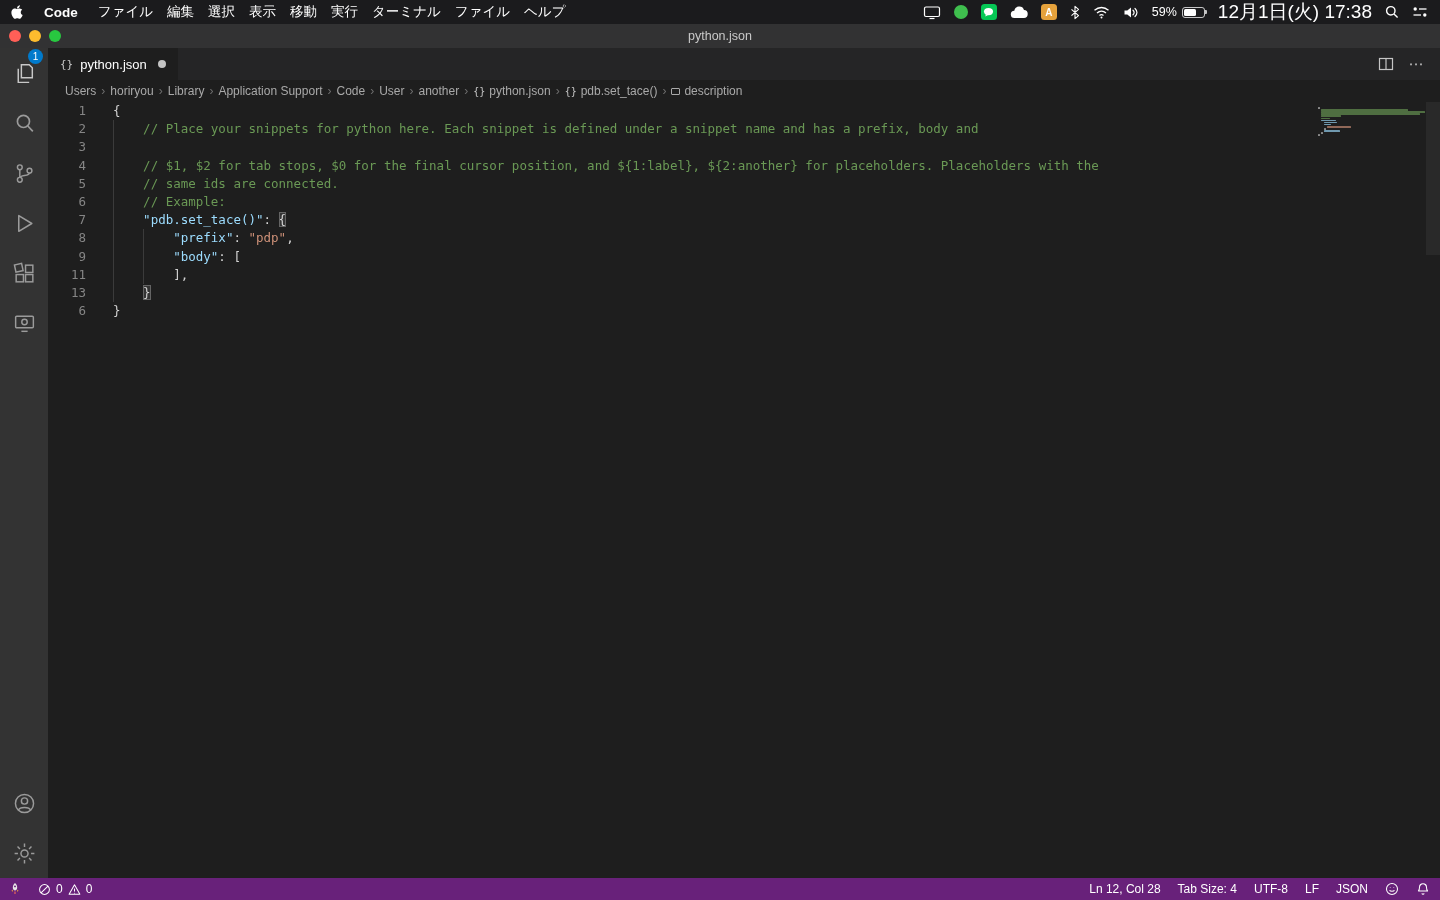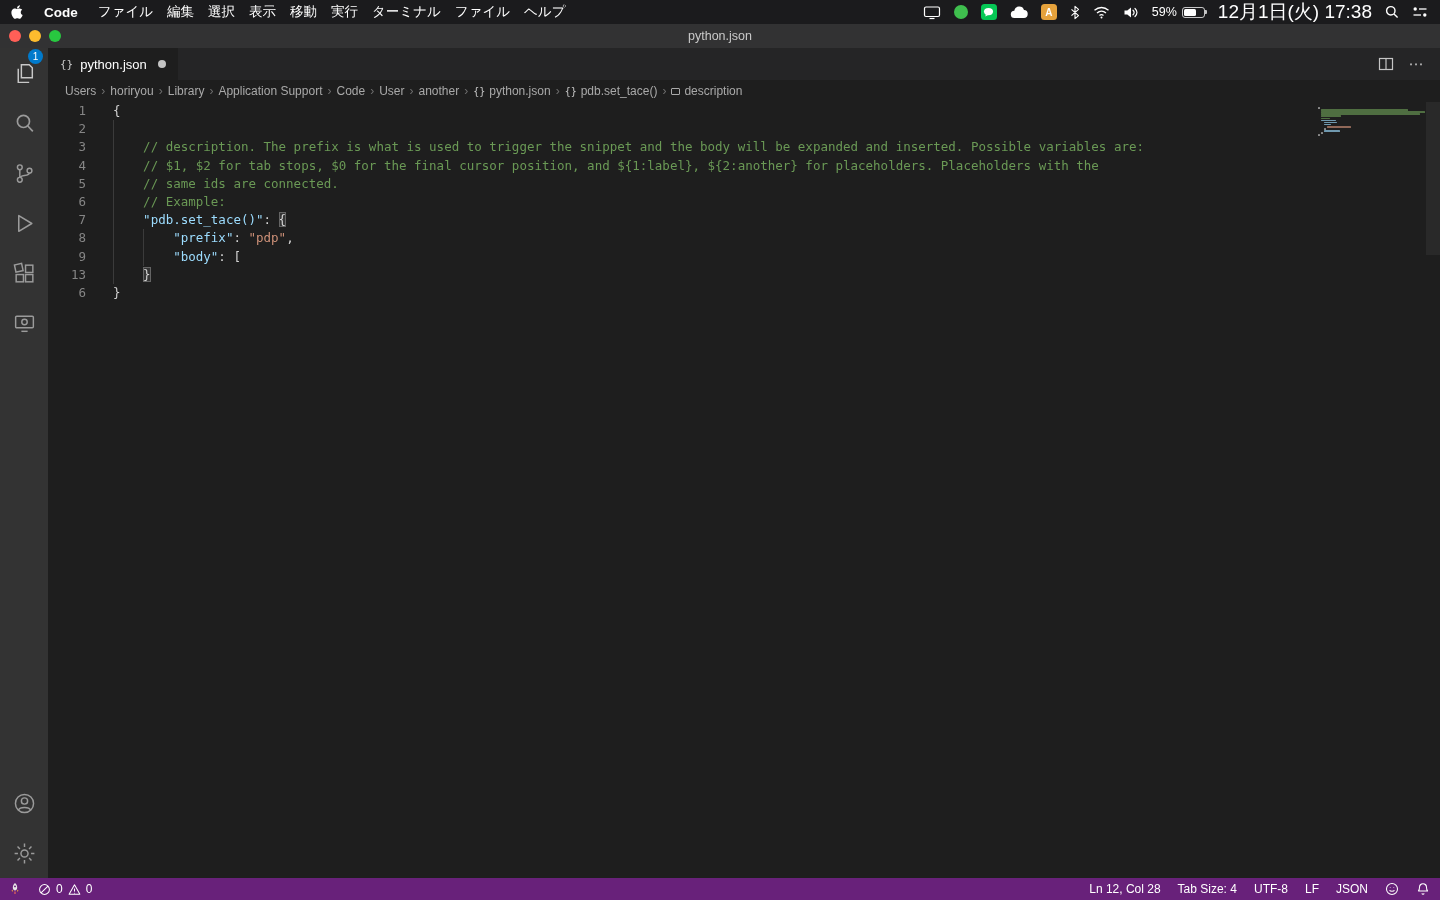--- a/index.html
+++ b/index.html
@@ -307,7 +307,7 @@
     <div class="editor">
       <div class="code-area">
           <div class="code-line"><div class="gutter">1</div><div class="line-text"><span class="c-punct">{</span></div></div>
-          <div class="code-line"><div class="gutter">2</div><div class="line-text"><i class="guide" style="left: 0px;"></i></div></div>
+          <div class="code-line"><div class="gutter">2</div><div class="line-text"><i class="guide" style="left: 0px;"></i><span class="c-comment">    // Place your snippets for python here. Each snippet is defined under a snippet name and has a prefix, body and</span></div></div>
           <div class="code-line"><div class="gutter">3</div><div class="line-text"><i class="guide" style="left: 0px;"></i><span class="c-comment">    // description. The prefix is what is used to trigger the snippet and the body will be expanded and inserted. Possible variables are:</span></div></div>
           <div class="code-line"><div class="gutter">4</div><div class="line-text"><i class="guide" style="left: 0px;"></i><span class="c-comment">    // $1, $2 for tab stops, $0 for the final cursor position, and ${1:label}, ${2:another} for placeholders. Placeholders with the</span></div></div>
           <div class="code-line"><div class="gutter">5</div><div class="line-text"><i class="guide" style="left: 0px;"></i><span class="c-comment">    // same ids are connected.</span></div></div>

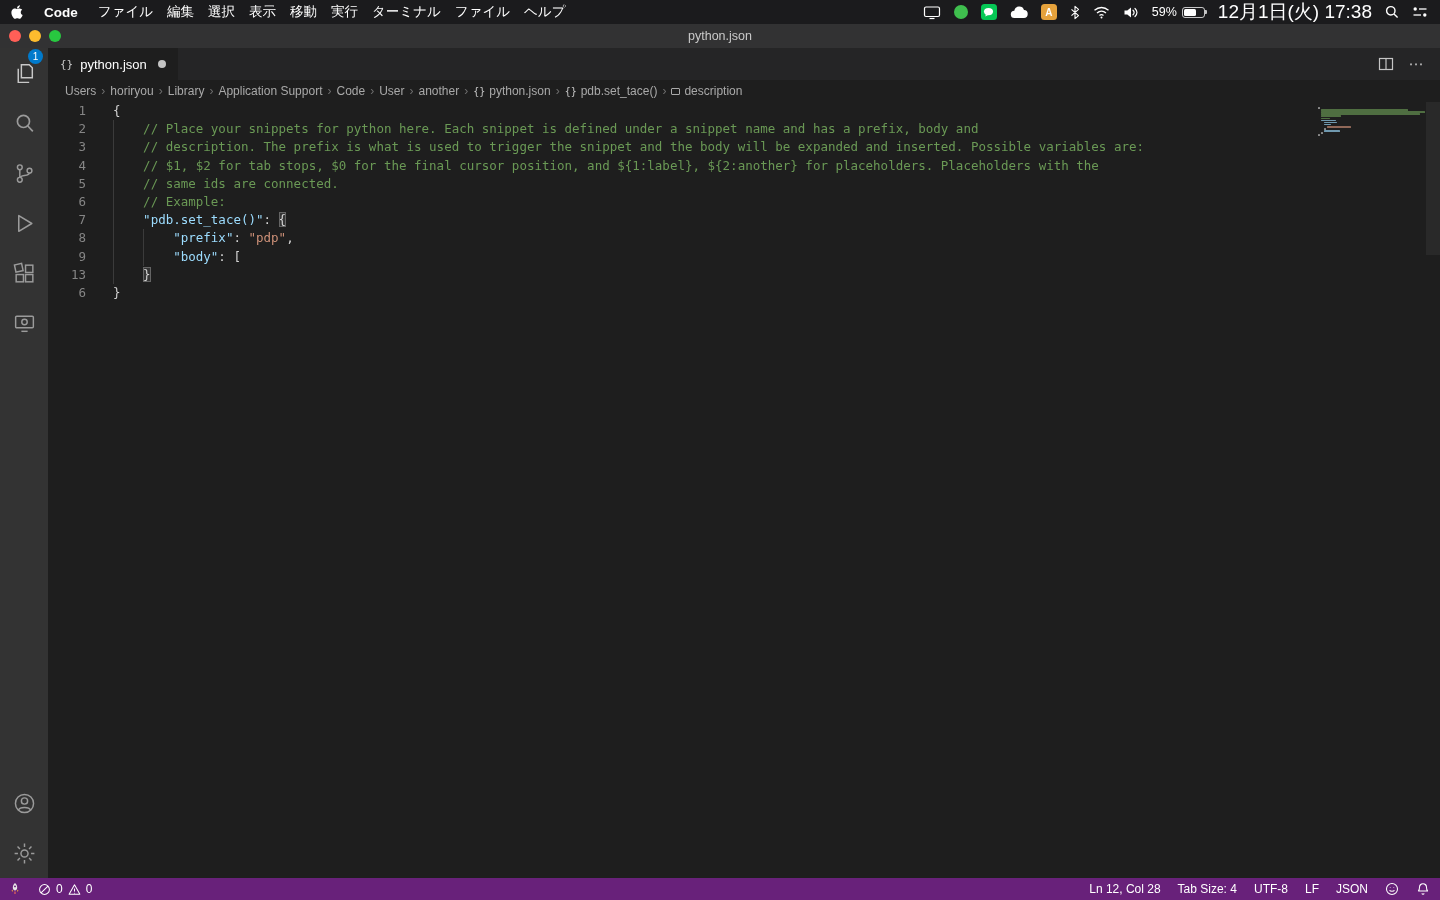--- a/index.html
+++ b/index.html
@@ -308,7 +308,7 @@
       <div class="code-area">
           <div class="code-line"><div class="gutter">1</div><div class="line-text"><span class="c-punct">{</span></div></div>
           <div class="code-line"><div class="gutter">2</div><div class="line-text"><i class="guide" style="left: 0px;"></i><span class="c-comment">    // Place your snippets for python here. Each snippet is defined under a snippet name and has a prefix, body and</span></div></div>
-          <div class="code-line"><div class="gutter">3</div><div class="line-text"><i class="guide" style="left: 0px;"></i><span class="c-comment">    // description. The prefix is what is used to trigger the snippet and the body will be expanded and inserted. Possible variables are:</span></div></div>
+          <div class="code-line"><div class="gutter">3</div><div class="line-text"><i class="guide" style="left: 0px;"></i></div></div>
           <div class="code-line"><div class="gutter">4</div><div class="line-text"><i class="guide" style="left: 0px;"></i><span class="c-comment">    // $1, $2 for tab stops, $0 for the final cursor position, and ${1:label}, ${2:another} for placeholders. Placeholders with the</span></div></div>
           <div class="code-line"><div class="gutter">5</div><div class="line-text"><i class="guide" style="left: 0px;"></i><span class="c-comment">    // same ids are connected.</span></div></div>
           <div class="code-line"><div class="gutter">6</div><div class="line-text"><i class="guide" style="left: 0px;"></i><span class="c-comment">    // Example:</span></div></div>

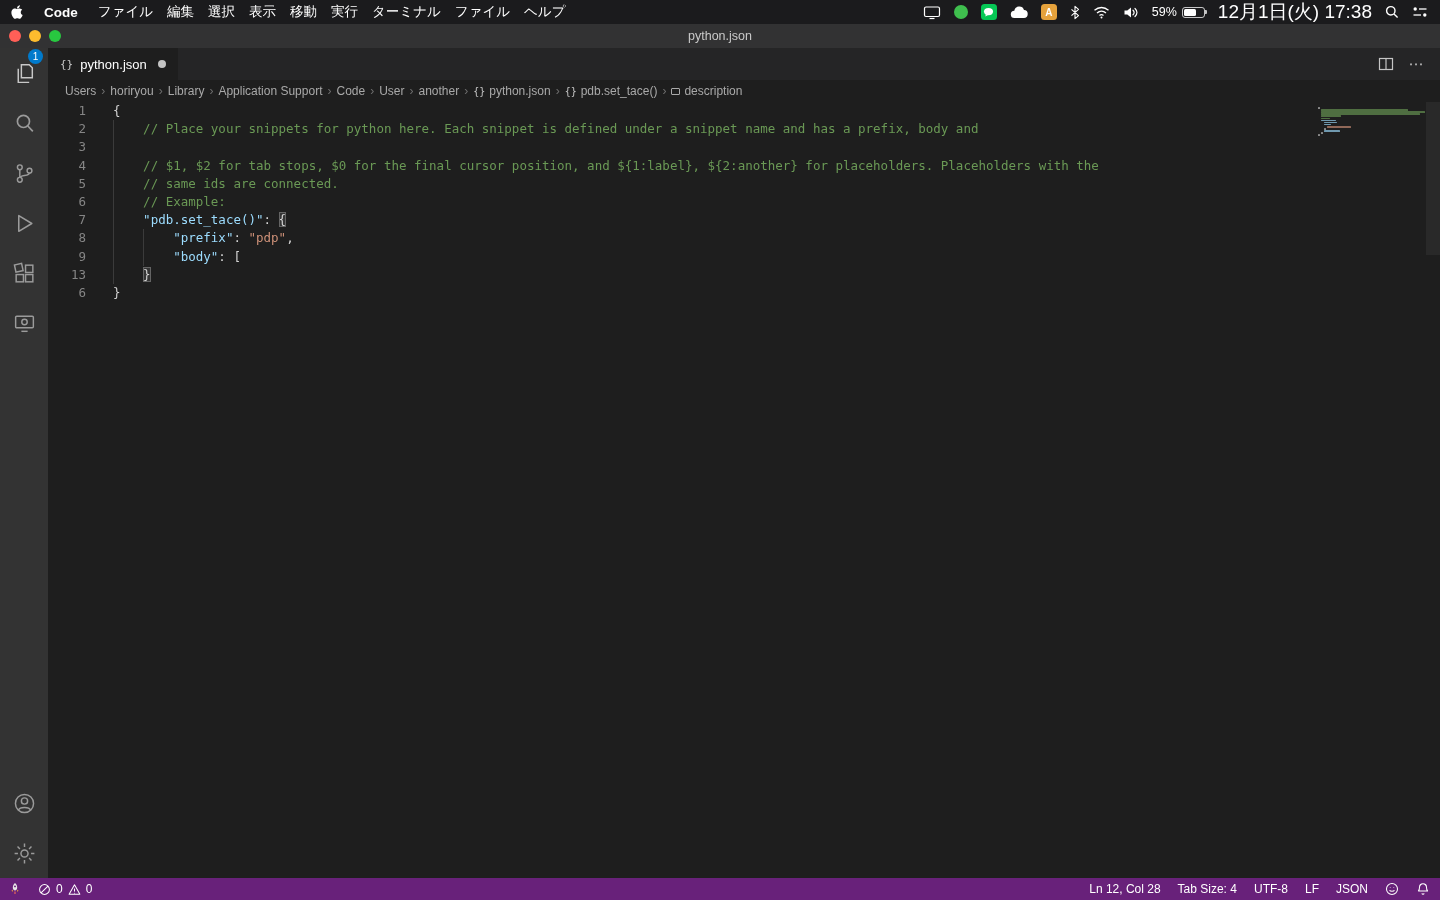--- a/index.html
+++ b/index.html
@@ -315,6 +315,7 @@
           <div class="code-line"><div class="gutter">7</div><div class="line-text"><i class="guide" style="left: 0px;"></i><span class="c-key">    "pdb.set_tace()"</span><span class="c-punct">: </span><span class="c-punct bracket">{</span></div></div>
           <div class="code-line"><div class="gutter">8</div><div class="line-text"><i class="guide" style="left: 0px;"></i><i class="guide" style="left: 30.1024px;"></i><span class="c-key">        "prefix"</span><span class="c-punct">: </span><span class="c-string">"pdp"</span><span class="c-punct">,</span></div></div>
           <div class="code-line"><div class="gutter">9</div><div class="line-text"><i class="guide" style="left: 0px;"></i><i class="guide" style="left: 30.1024px;"></i><span class="c-key">        "body"</span><span class="c-punct">: [</span></div></div>
+          <div class="code-line"><div class="gutter">11</div><div class="line-text"><i class="guide" style="left: 0px;"></i><i class="guide" style="left: 30.1024px;"></i><span class="c-punct">        ],</span></div></div>
           <div class="code-line"><div class="gutter">13</div><div class="line-text"><i class="guide" style="left: 0px;"></i><span class="c-punct">    </span><span class="c-punct bracket">}</span></div></div>
           <div class="code-line"><div class="gutter">6</div><div class="line-text"><span class="c-punct">}</span></div></div>
         </div>

